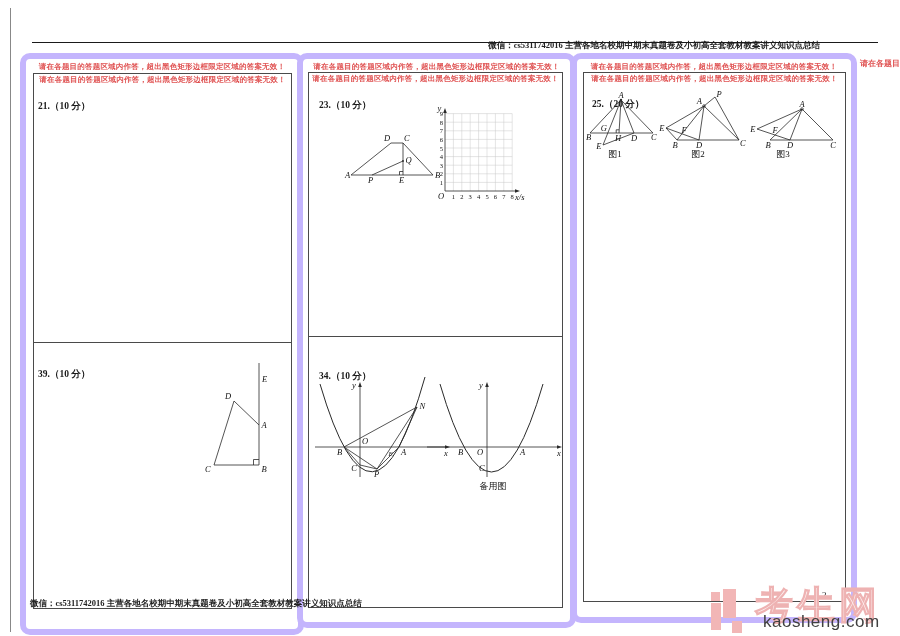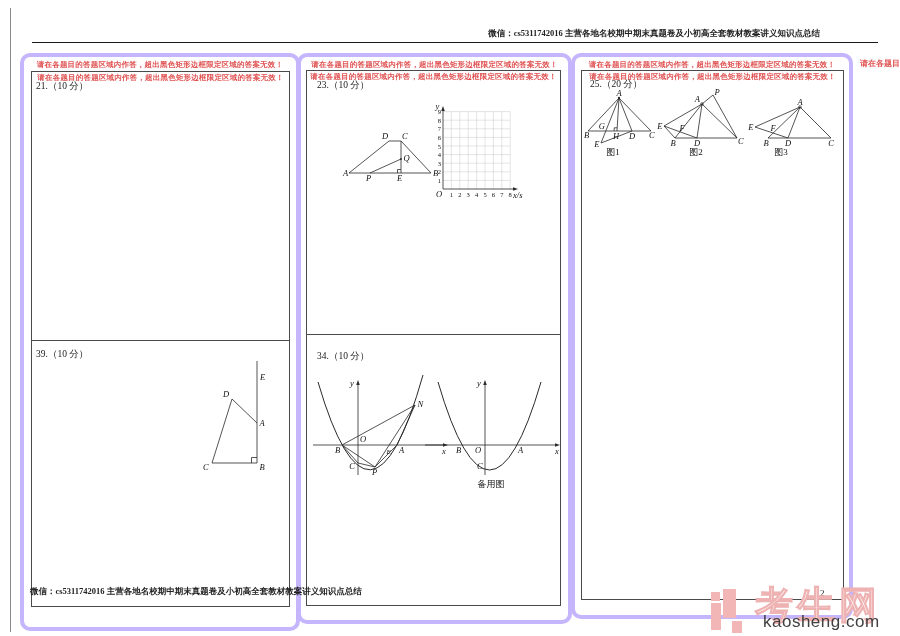--- a/index.html
+++ b/index.html
@@ -12,7 +12,7 @@
          overflow:visible;font-family:"Liberation Sans",sans-serif;letter-spacing:0.2px;}
   .qlabel{font-size:9.5px;font-weight:normal;white-space:nowrap;}
   .divider{left:0;right:0;height:1px;background:#4a4a4a;}
-  .note{font-size:8.5px;font-weight:bold;white-space:nowrap;color:#222;}
+  .note{font-size:8.5px;font-weight:bold;white-space:nowrap;color:#222;margin-top:12px;}
   .rednote{font-size:8px;font-weight:bold;color:#e05353;white-space:nowrap;
            font-family:"Liberation Sans",sans-serif;}
   .pagenum{font-size:9px;color:#222;}

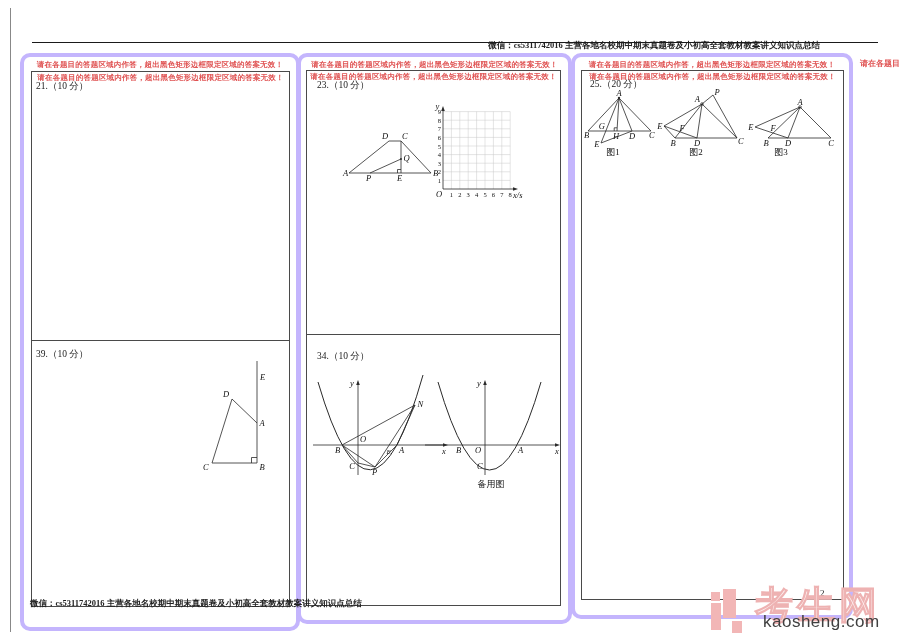--- a/index.html
+++ b/index.html
@@ -6,7 +6,7 @@
   body{width:900px;height:636px;position:relative;background:#ffffff;overflow:hidden;
        font-family:"Liberation Serif",serif;color:#1a1a1a;}
   .abs{position:absolute;}
-  .redbox{border:4px solid #c4b5fd;border-radius:10px;background:#fff;}
+  .redbox{border:6px solid #c4b5fd;border-radius:10px;background:#fff;}
   .blackrect{border:1px solid #4a4a4a;background:#fff;}
   .instr{color:#e05353;font-size:7.5px;font-weight:bold;text-align:center;white-space:nowrap;
          overflow:visible;font-family:"Liberation Sans",sans-serif;letter-spacing:0.2px;}

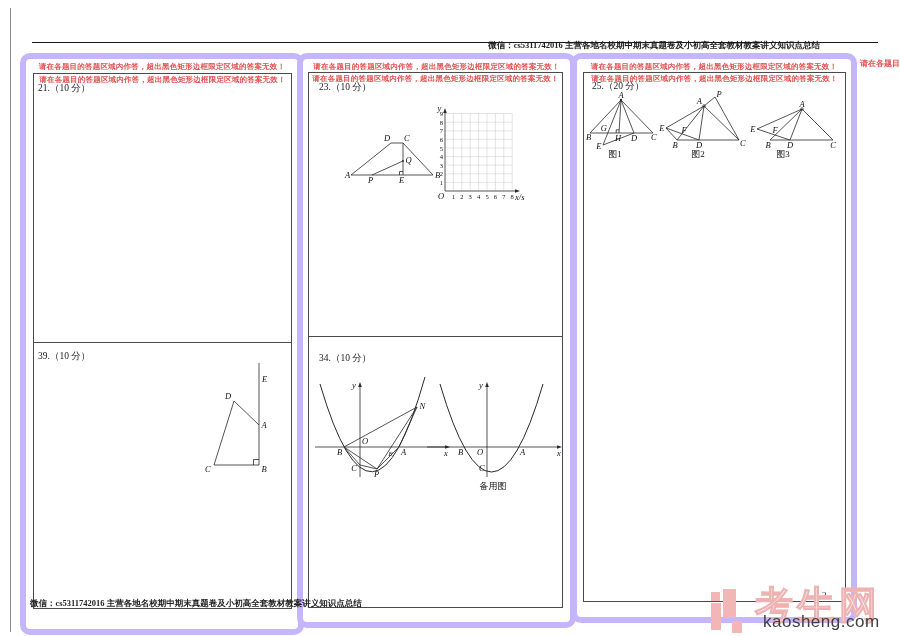--- a/index.html
+++ b/index.html
@@ -10,7 +10,7 @@
   .blackrect{border:1px solid #4a4a4a;background:#fff;}
   .instr{color:#e05353;font-size:7.5px;font-weight:bold;text-align:center;white-space:nowrap;
          overflow:visible;font-family:"Liberation Sans",sans-serif;letter-spacing:0.2px;}
-  .qlabel{font-size:9.5px;font-weight:normal;white-space:nowrap;}
+  .qlabel{font-size:9.5px;font-weight:bold;white-space:nowrap;margin-top:18px;}
   .divider{left:0;right:0;height:1px;background:#4a4a4a;}
   .note{font-size:8.5px;font-weight:bold;white-space:nowrap;color:#222;margin-top:12px;}
   .rednote{font-size:8px;font-weight:bold;color:#e05353;white-space:nowrap;

